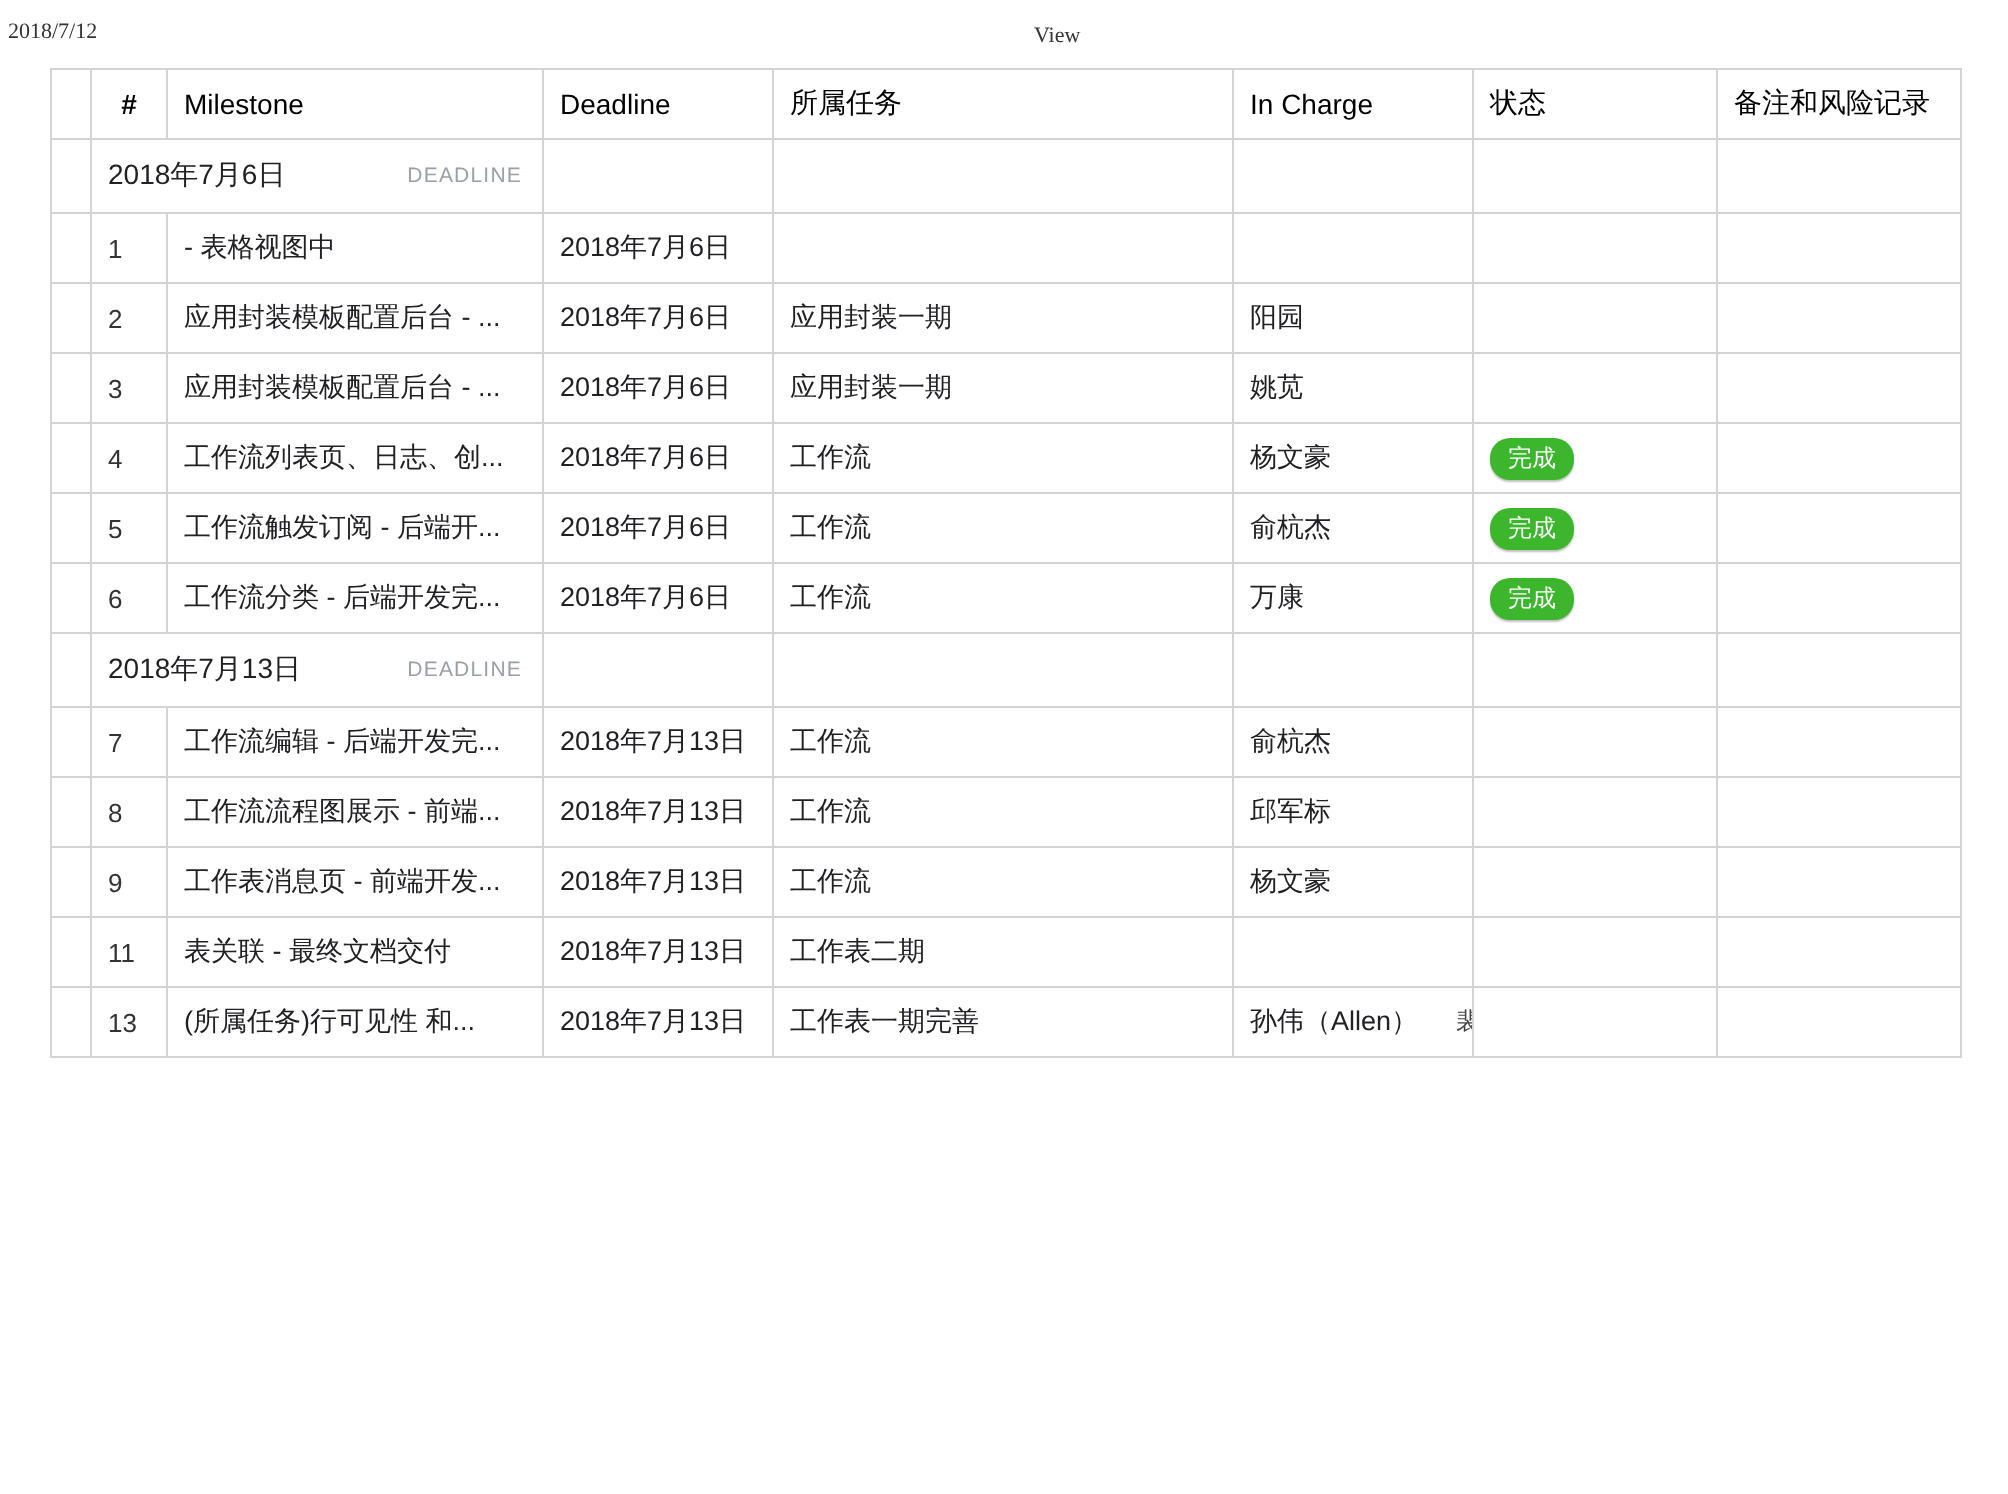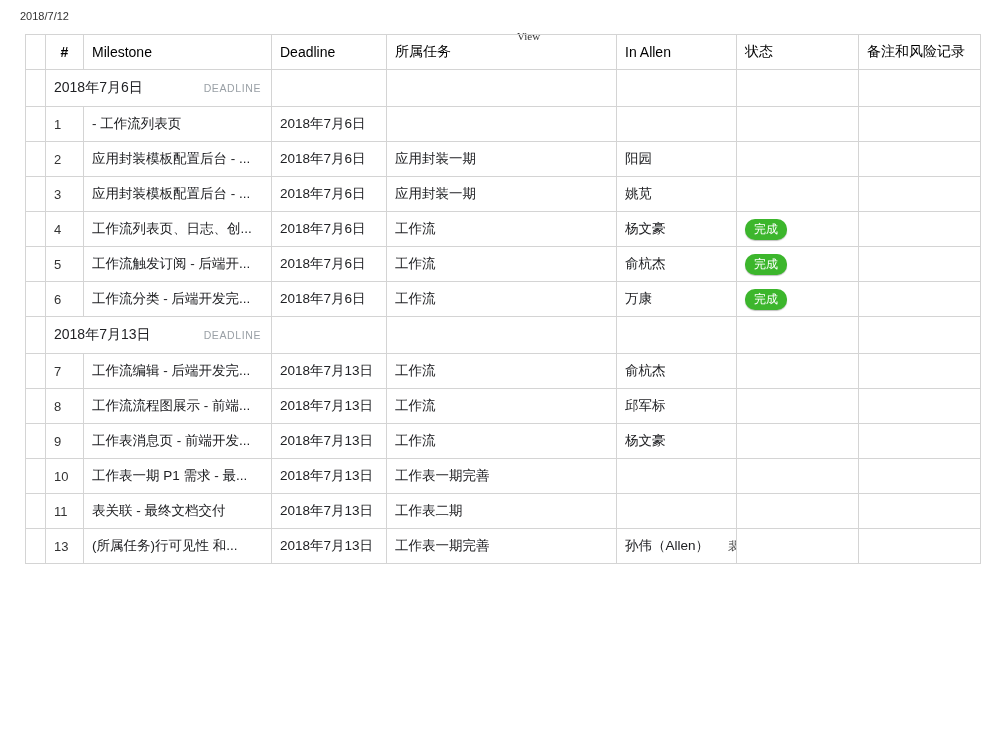--- a/index.html
+++ b/index.html
@@ -22,9 +22,9 @@
   }
   .page-header .date {
     position: absolute;
-    left: 20px;
+    left: 4px;
     top: 10px;
-    font-family: Liberation Sans, sans-serif;
+    font-family: Liberation Serif, serif;
     font-size: 11px;
   }
   .page-header .view-title {

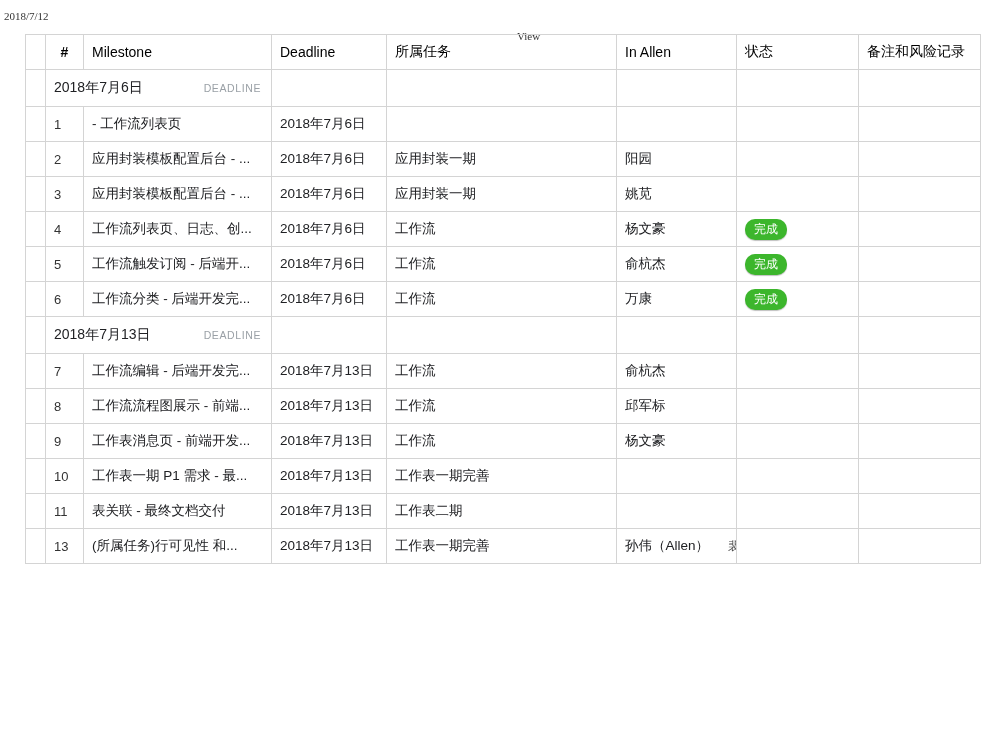--- a/index.html
+++ b/index.html
@@ -33,7 +33,6 @@
     top: 12px;
     font-family: "Liberation Serif", serif;
     font-size: 11px;
-    margin-top: 18px;
   }
   .table-wrap {
     position: relative;

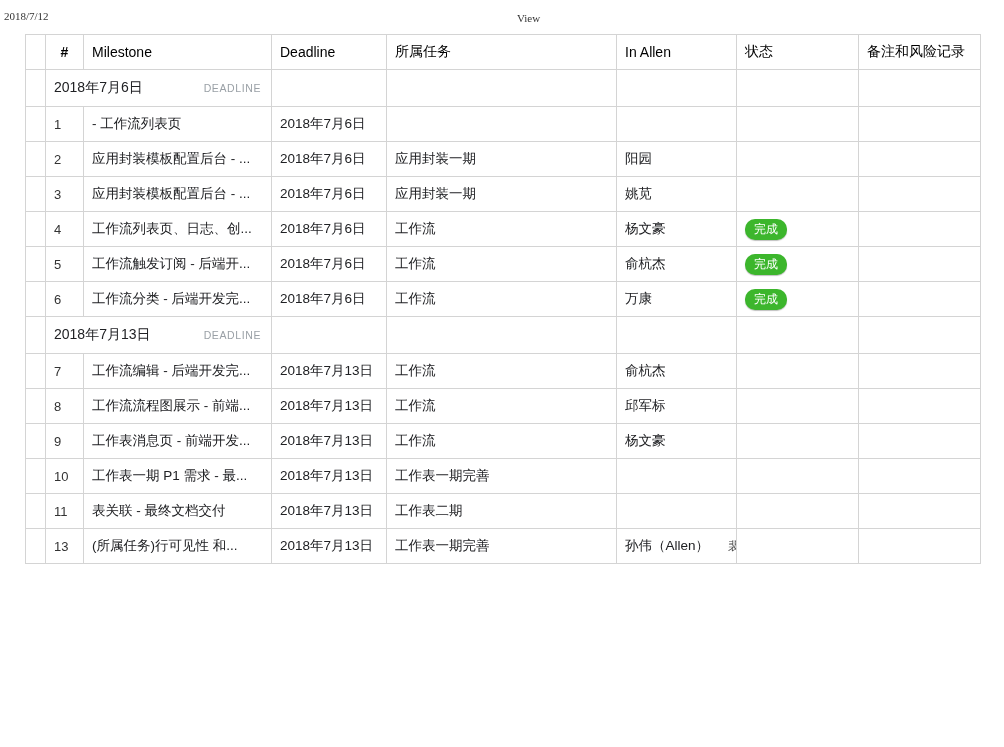--- a/index.html
+++ b/index.html
@@ -155,7 +155,7 @@
         <th>Milestone</th>
         <th>Deadline</th>
         <th>所属任务</th>
-        <th>In Allen</th>
+        <th>In Charge</th>
         <th>状态</th>
         <th>备注和风险记录</th>
       </tr>

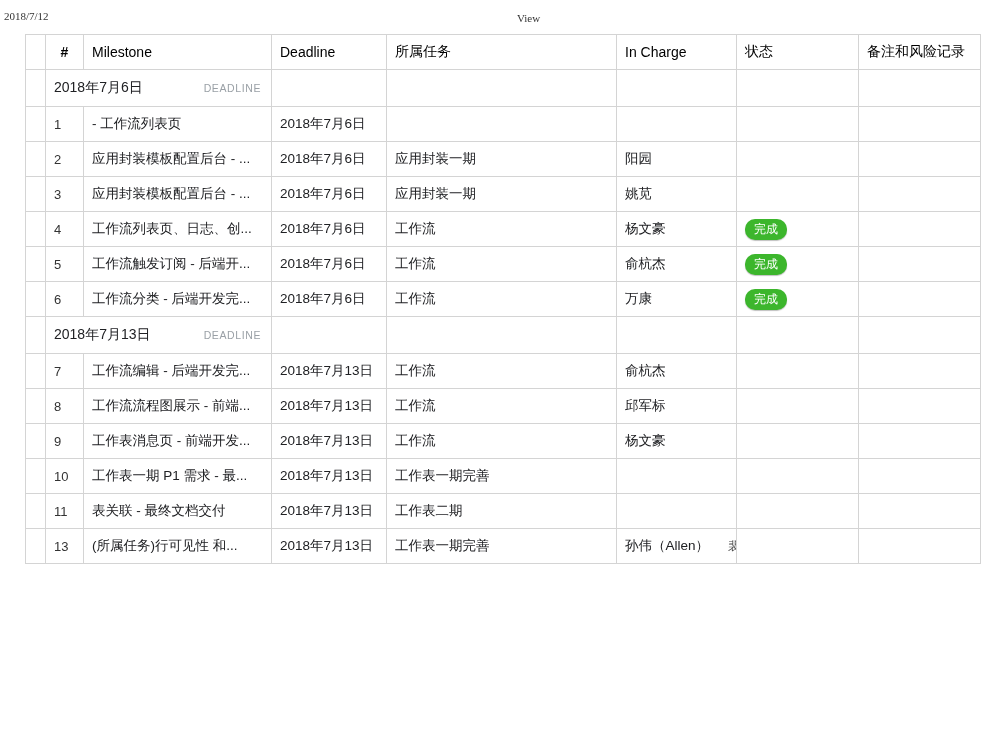--- a/index.html
+++ b/index.html
@@ -173,7 +173,7 @@
         <tr>
           <td class="handle-cell"></td>
           <td class="num">1</td>
-          <td class="cell-text">- 工作流列表页</td>
+          <td class="cell-text">- 表格视图中</td>
           <td class="cell-text">2018年7月6日</td>
           <td class="cell-text"></td>
           <td class="cell-text charge"></td>

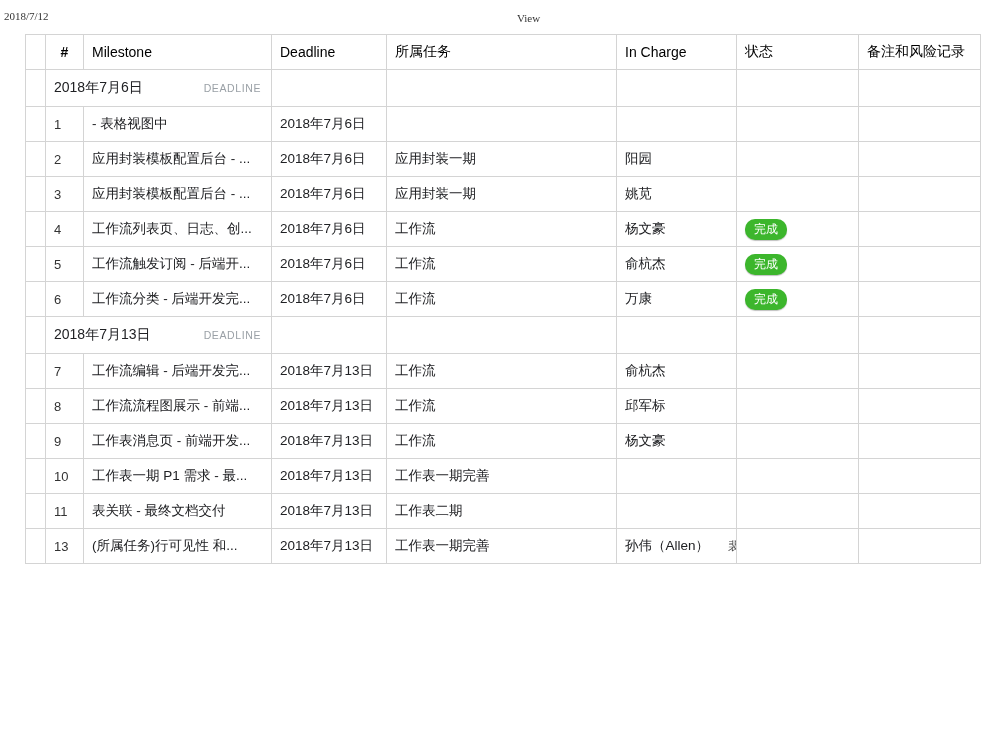--- a/index.html
+++ b/index.html
@@ -271,16 +271,6 @@
         </tr>
         <tr>
           <td class="handle-cell"></td>
-          <td class="num">10</td>
-          <td class="cell-text">工作表一期 P1 需求 - 最...</td>
-          <td class="cell-text">2018年7月13日</td>
-          <td class="cell-text">工作表一期完善</td>
-          <td class="cell-text charge"></td>
-          <td></td>
-          <td class="cell-text"></td>
-        </tr>
-        <tr>
-          <td class="handle-cell"></td>
           <td class="num">11</td>
           <td class="cell-text">表关联 - 最终文档交付</td>
           <td class="cell-text">2018年7月13日</td>

